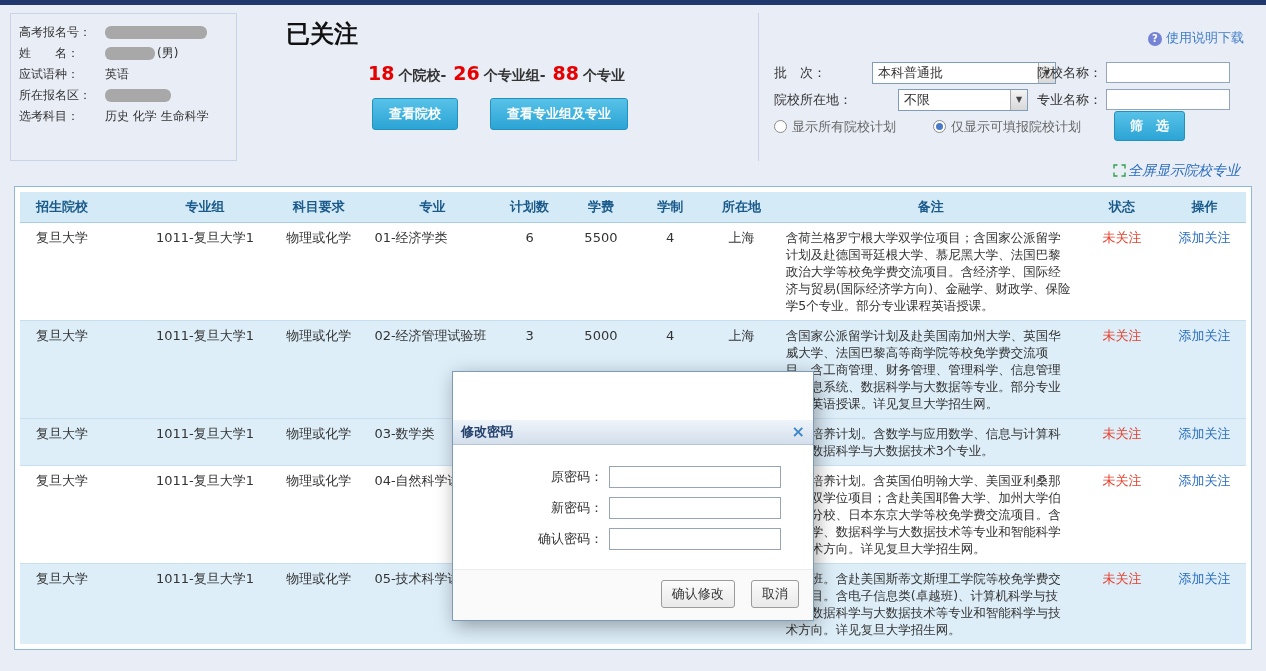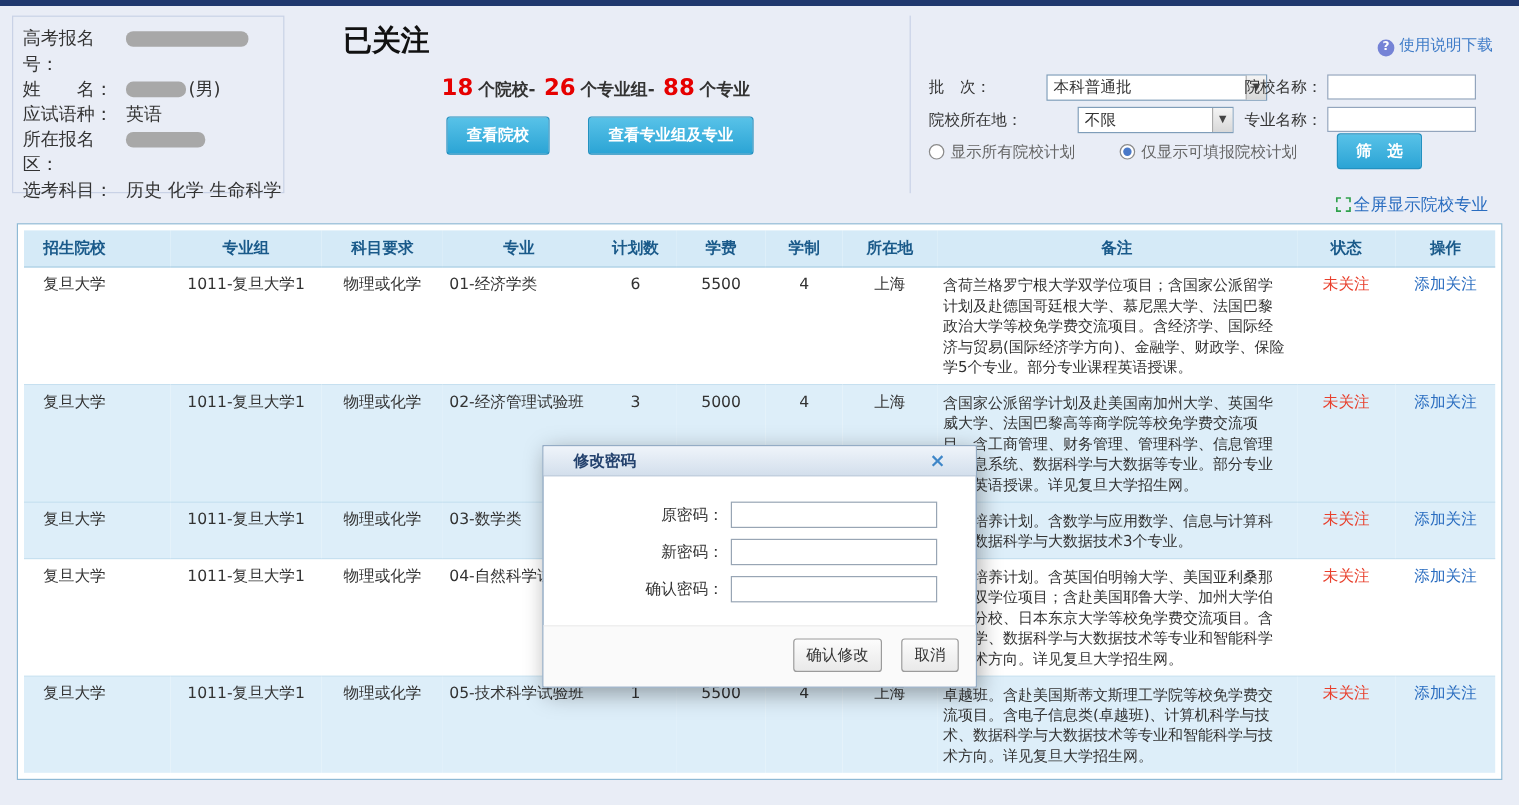--- a/index.html
+++ b/index.html
@@ -17,7 +17,7 @@
     position:absolute; left:10px; top:13px; width:227px; height:148px;
     border:1px solid #c9d2e6; padding:8px 0 0 8px;
   }
-  .sinfo-row { display:flex; line-height:21px; font-size:15px; color:#333; }
+  .sinfo-row { display:flex; line-height:21px; font-size:12px; color:#333;align-items:flex-end; }
   .sinfo-label { width:86px; flex:none; }
   .sinfo-value { flex:1; width:96px; word-break:break-all; }
   .blob { display:inline-block; height:13px; background:#a8a8a8; border-radius:6px; margin-top:4px; vertical-align:top; }

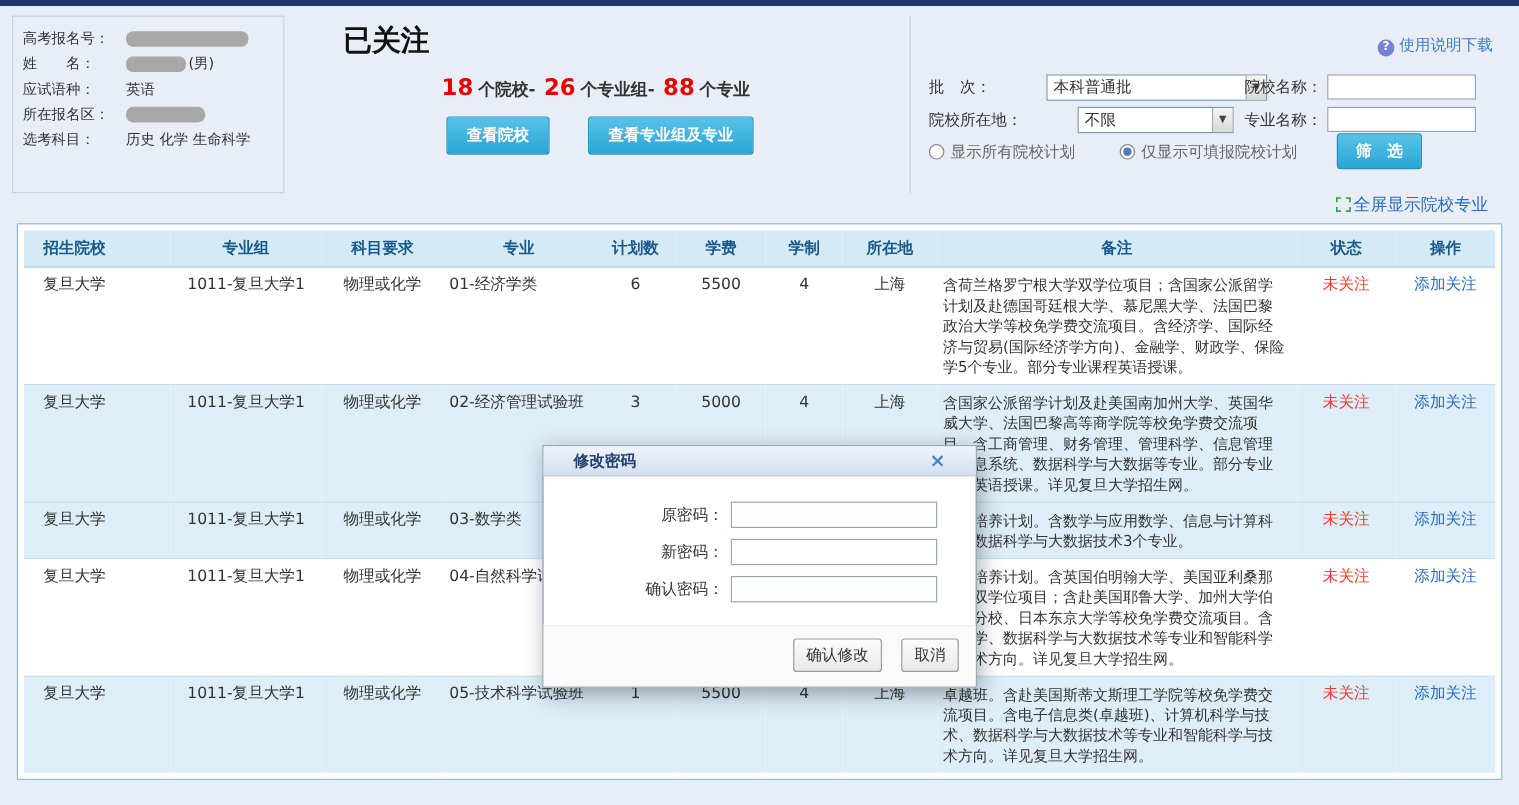--- a/index.html
+++ b/index.html
@@ -65,7 +65,7 @@
     background:linear-gradient(#58c2e8,#2ba4d5); border:1px solid #2391c0; border-radius:3px;
     color:#fff; font-weight:bold; font-size:13px; cursor:pointer;
   }
-  .fullscreen-link { position:absolute; top:162px; right:26px; color:#2a6dc0; font-size:14px; cursor:pointer; }
+  .fullscreen-link { position:absolute; top:162px; right:26px; color:#2a6dc0; font-size:14px; cursor:pointer;font-style:italic; }
   .fullscreen-link svg { vertical-align:-2px; margin-right:2px; }
 
   

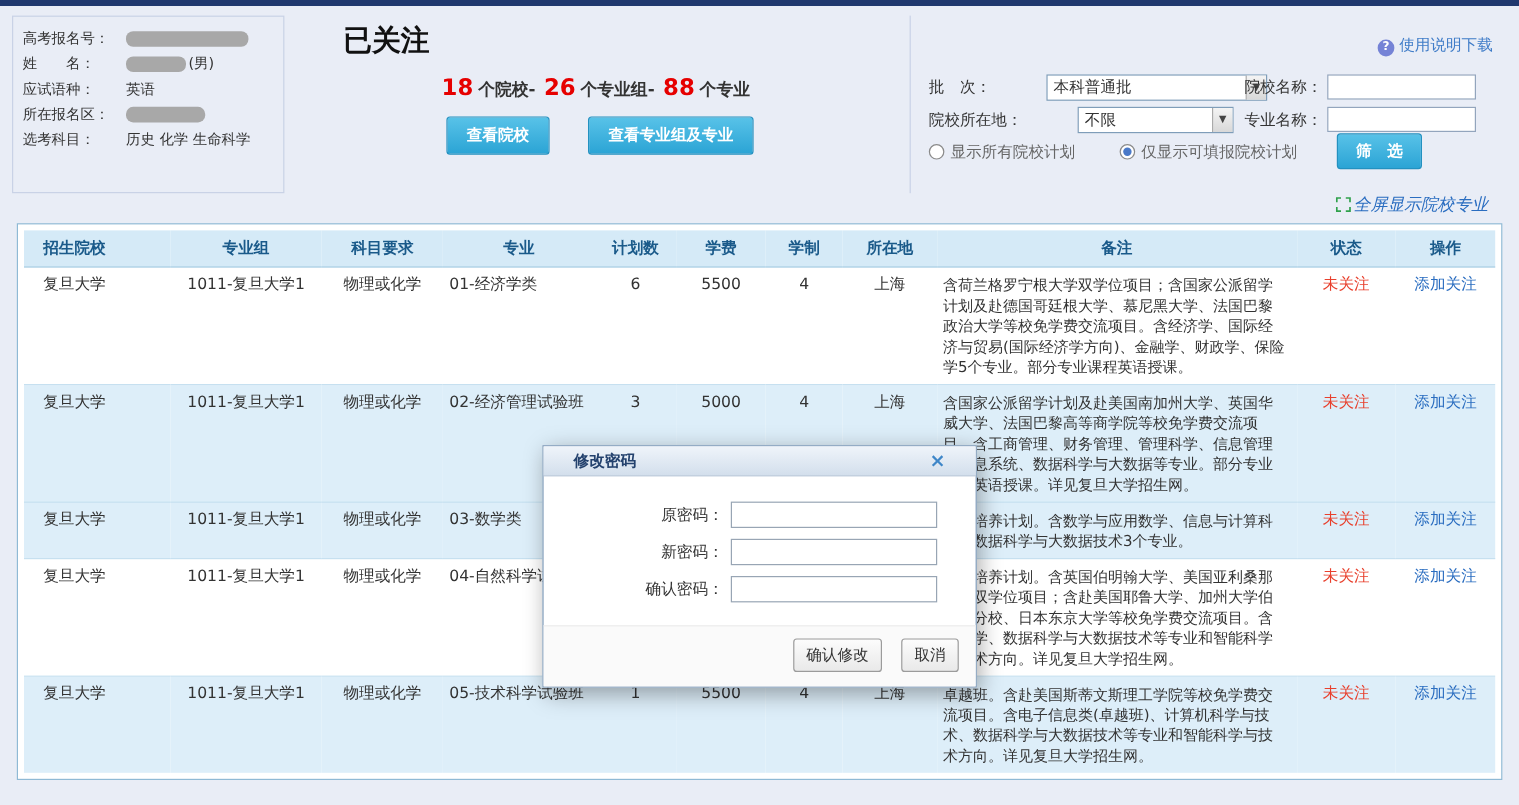--- a/index.html
+++ b/index.html
@@ -95,8 +95,8 @@
     box-shadow:3px 5px 18px rgba(0,0,0,.35); z-index:20;
   }
   .modal-header {
-    height:25px; display:flex; align-items:center; padding:0 25px;
-    background:linear-gradient(#eff4fa,#d3dfec); border-bottom:1px solid #b6c6d8;
+    height:25px; display:flex; align-items:center; padding:0 8px;
+    background:linear-gradient(#eff4fa,#d3dfec); border-bottom:1px solid #b6c6d8;margin-top:48px;
   }
   .modal-title { font-weight:bold; font-size:13px; color:#24426e; }
   .modal-close { margin-left:auto; color:#3e86c8; font-size:16px; font-weight:bold; cursor:pointer; line-height:1; }

